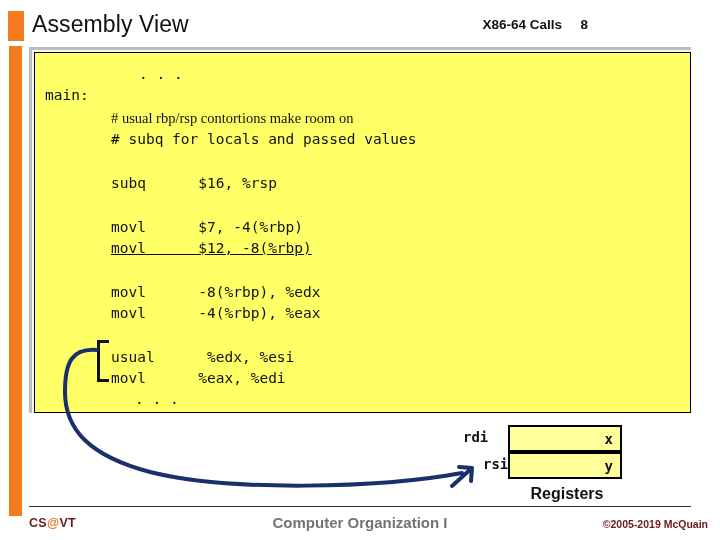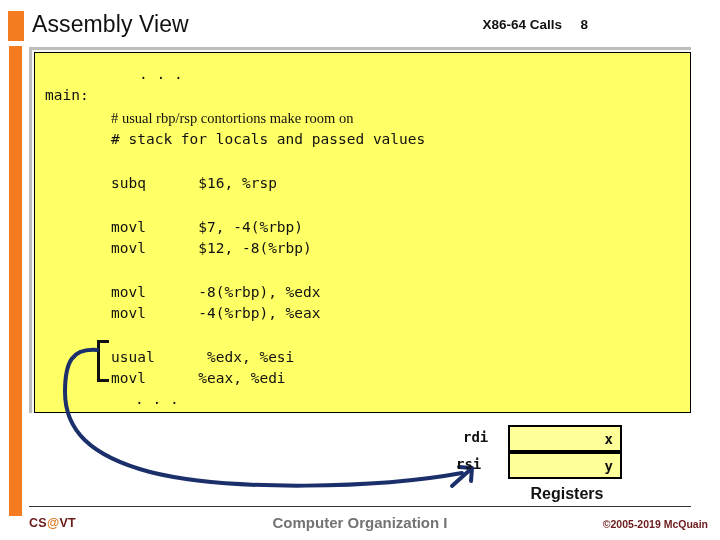--- a/index.html
+++ b/index.html
@@ -194,7 +194,7 @@
   <div class="code-line" style="left:104px; top:14px;">. . .</div>
   <div class="code-line" style="left:10px;  top:35px;">main:</div>
   <div class="code-line" style="left:76px;  top:58px;font-family:Liberation Serif, serif;"># usual rbp/rsp contortions make room on</div>
-  <div class="code-line" style="left:76px;  top:79px;"># stack for locals and passed values</div>
+  <div class="code-line" style="left:76px;  top:79px;"># subq for locals and passed values</div>
   <div class="code-line" style="left:76px;  top:123px;">subq      $16, %rsp</div>
   <div class="code-line" style="left:76px;  top:167px;">movl      $7, -4(%rbp)</div>
   <div class="code-line" style="left:76px;  top:188px;">movl      $12, -8(%rbp)</div>

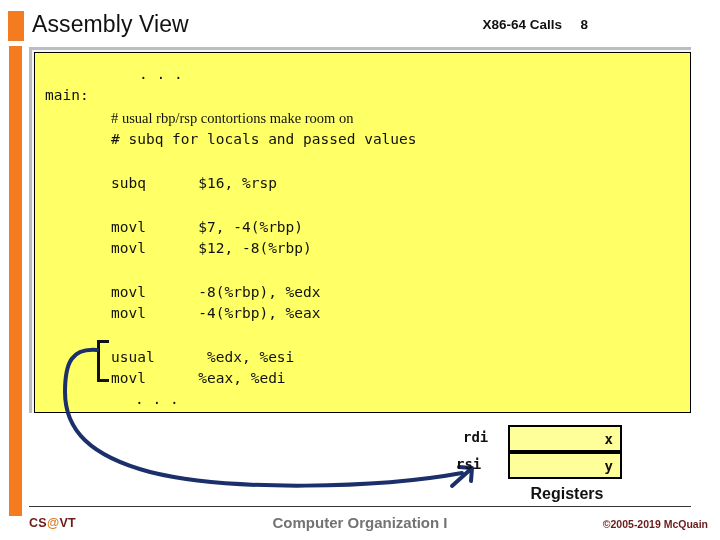--- a/index.html
+++ b/index.html
@@ -197,7 +197,7 @@
   <div class="code-line" style="left:76px;  top:79px;"># subq for locals and passed values</div>
   <div class="code-line" style="left:76px;  top:123px;">subq      $16, %rsp</div>
   <div class="code-line" style="left:76px;  top:167px;">movl      $7, -4(%rbp)</div>
-  <div class="code-line" style="left:76px;  top:188px;">movl      $12, -8(%rbp)</div>
+  <div class="code-line" style="left:76px;  top:188px;text-decoration:underline;">movl      $12, -8(%rbp)</div>
   <div class="code-line" style="left:76px;  top:232px;">movl      -8(%rbp), %edx</div>
   <div class="code-line" style="left:76px;  top:253px;">movl      -4(%rbp), %eax</div>
   <div class="code-line" style="left:76px;  top:297px;">usual      %edx, %esi</div>

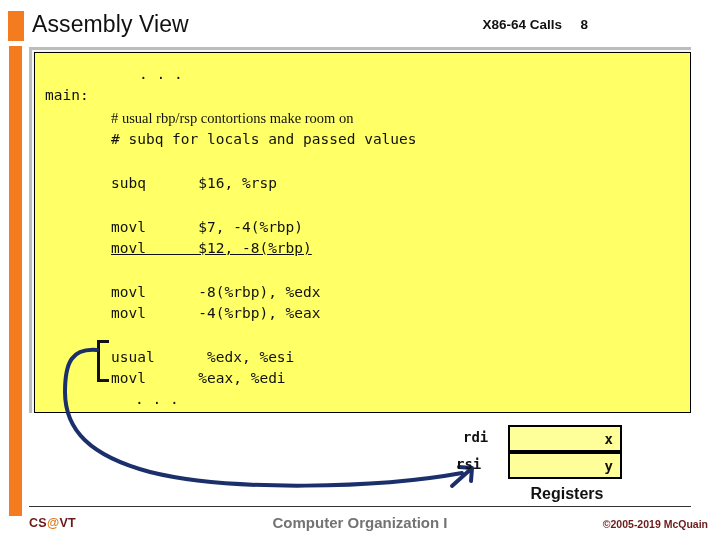--- a/index.html
+++ b/index.html
@@ -219,7 +219,7 @@
   <span class="reg-value">x</span>
 </div>
 
-<div class="reg-label" style="left:456px; top:456px;">rsi</div>
+<div class="reg-label" style="left:483px; top:456px;">rsi</div>
 <div class="reg-cell" style="top:452px;">
   <span class="reg-value">y</span>
 </div>

